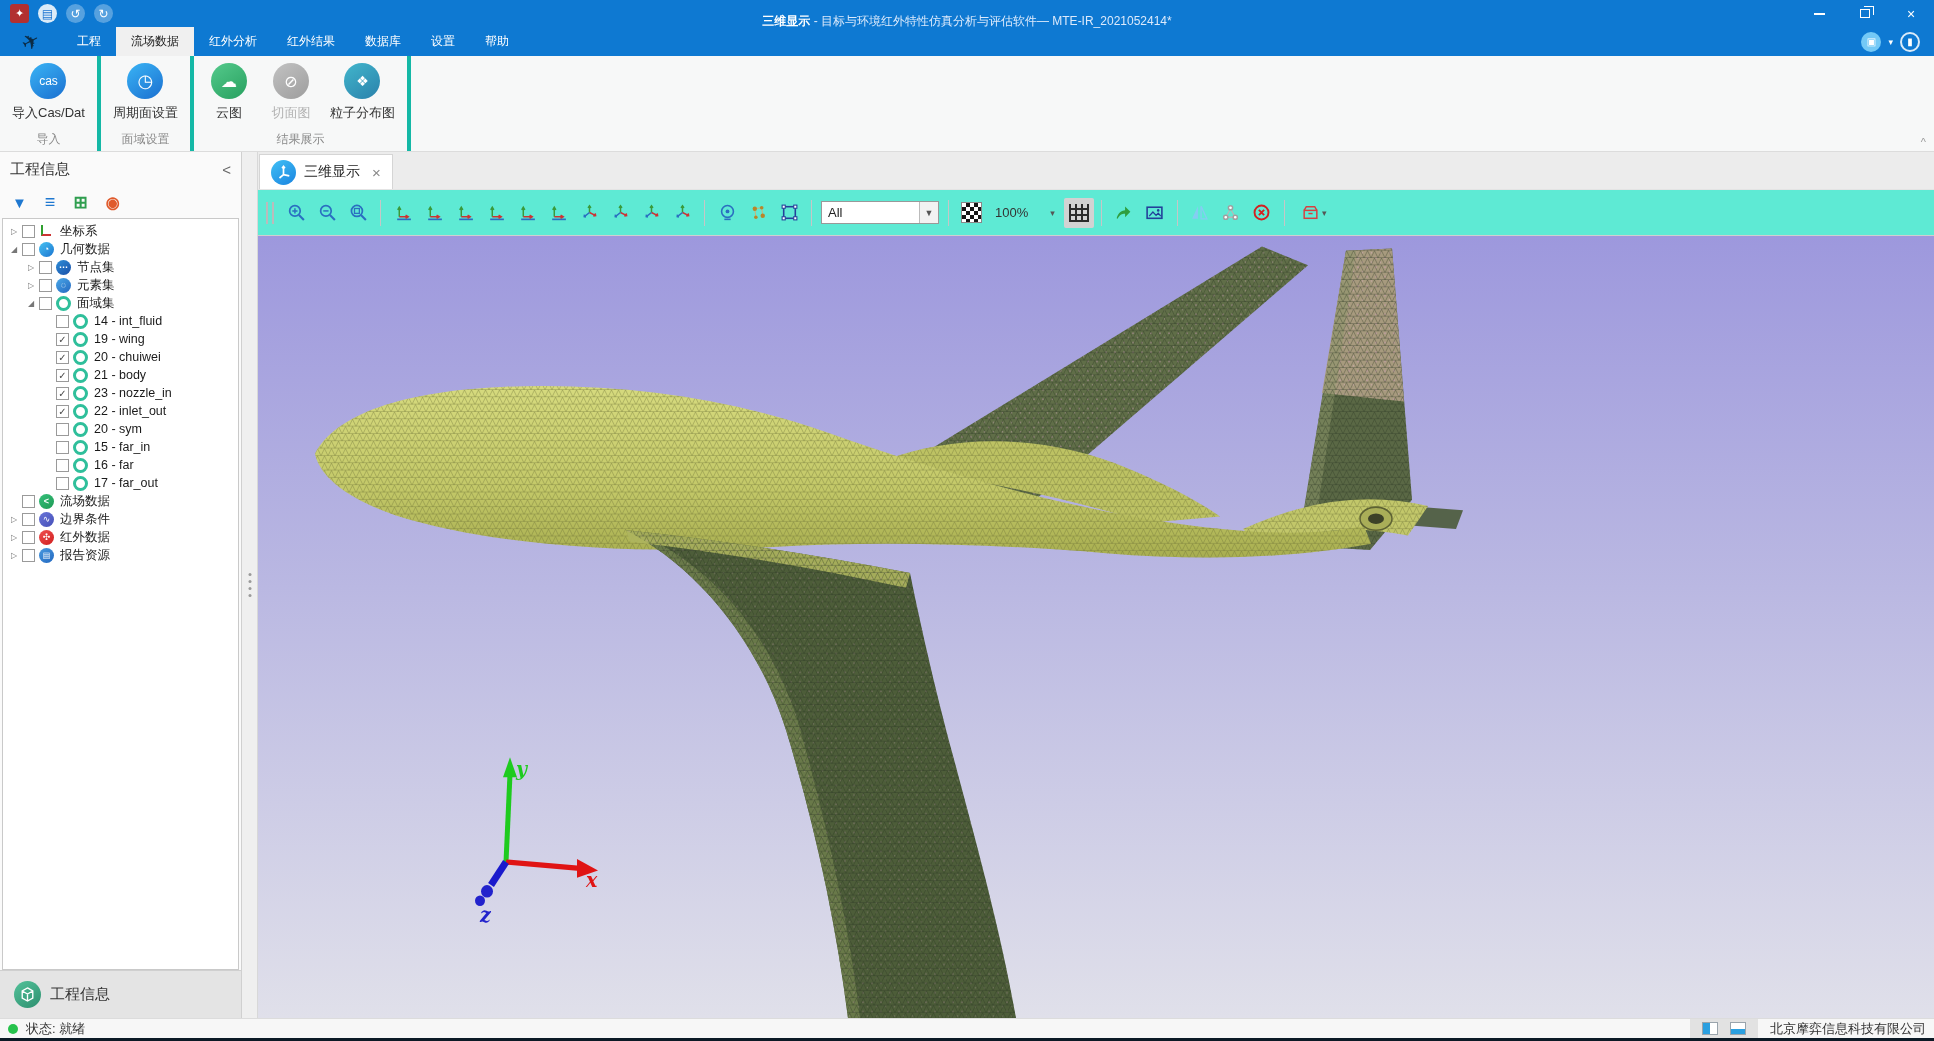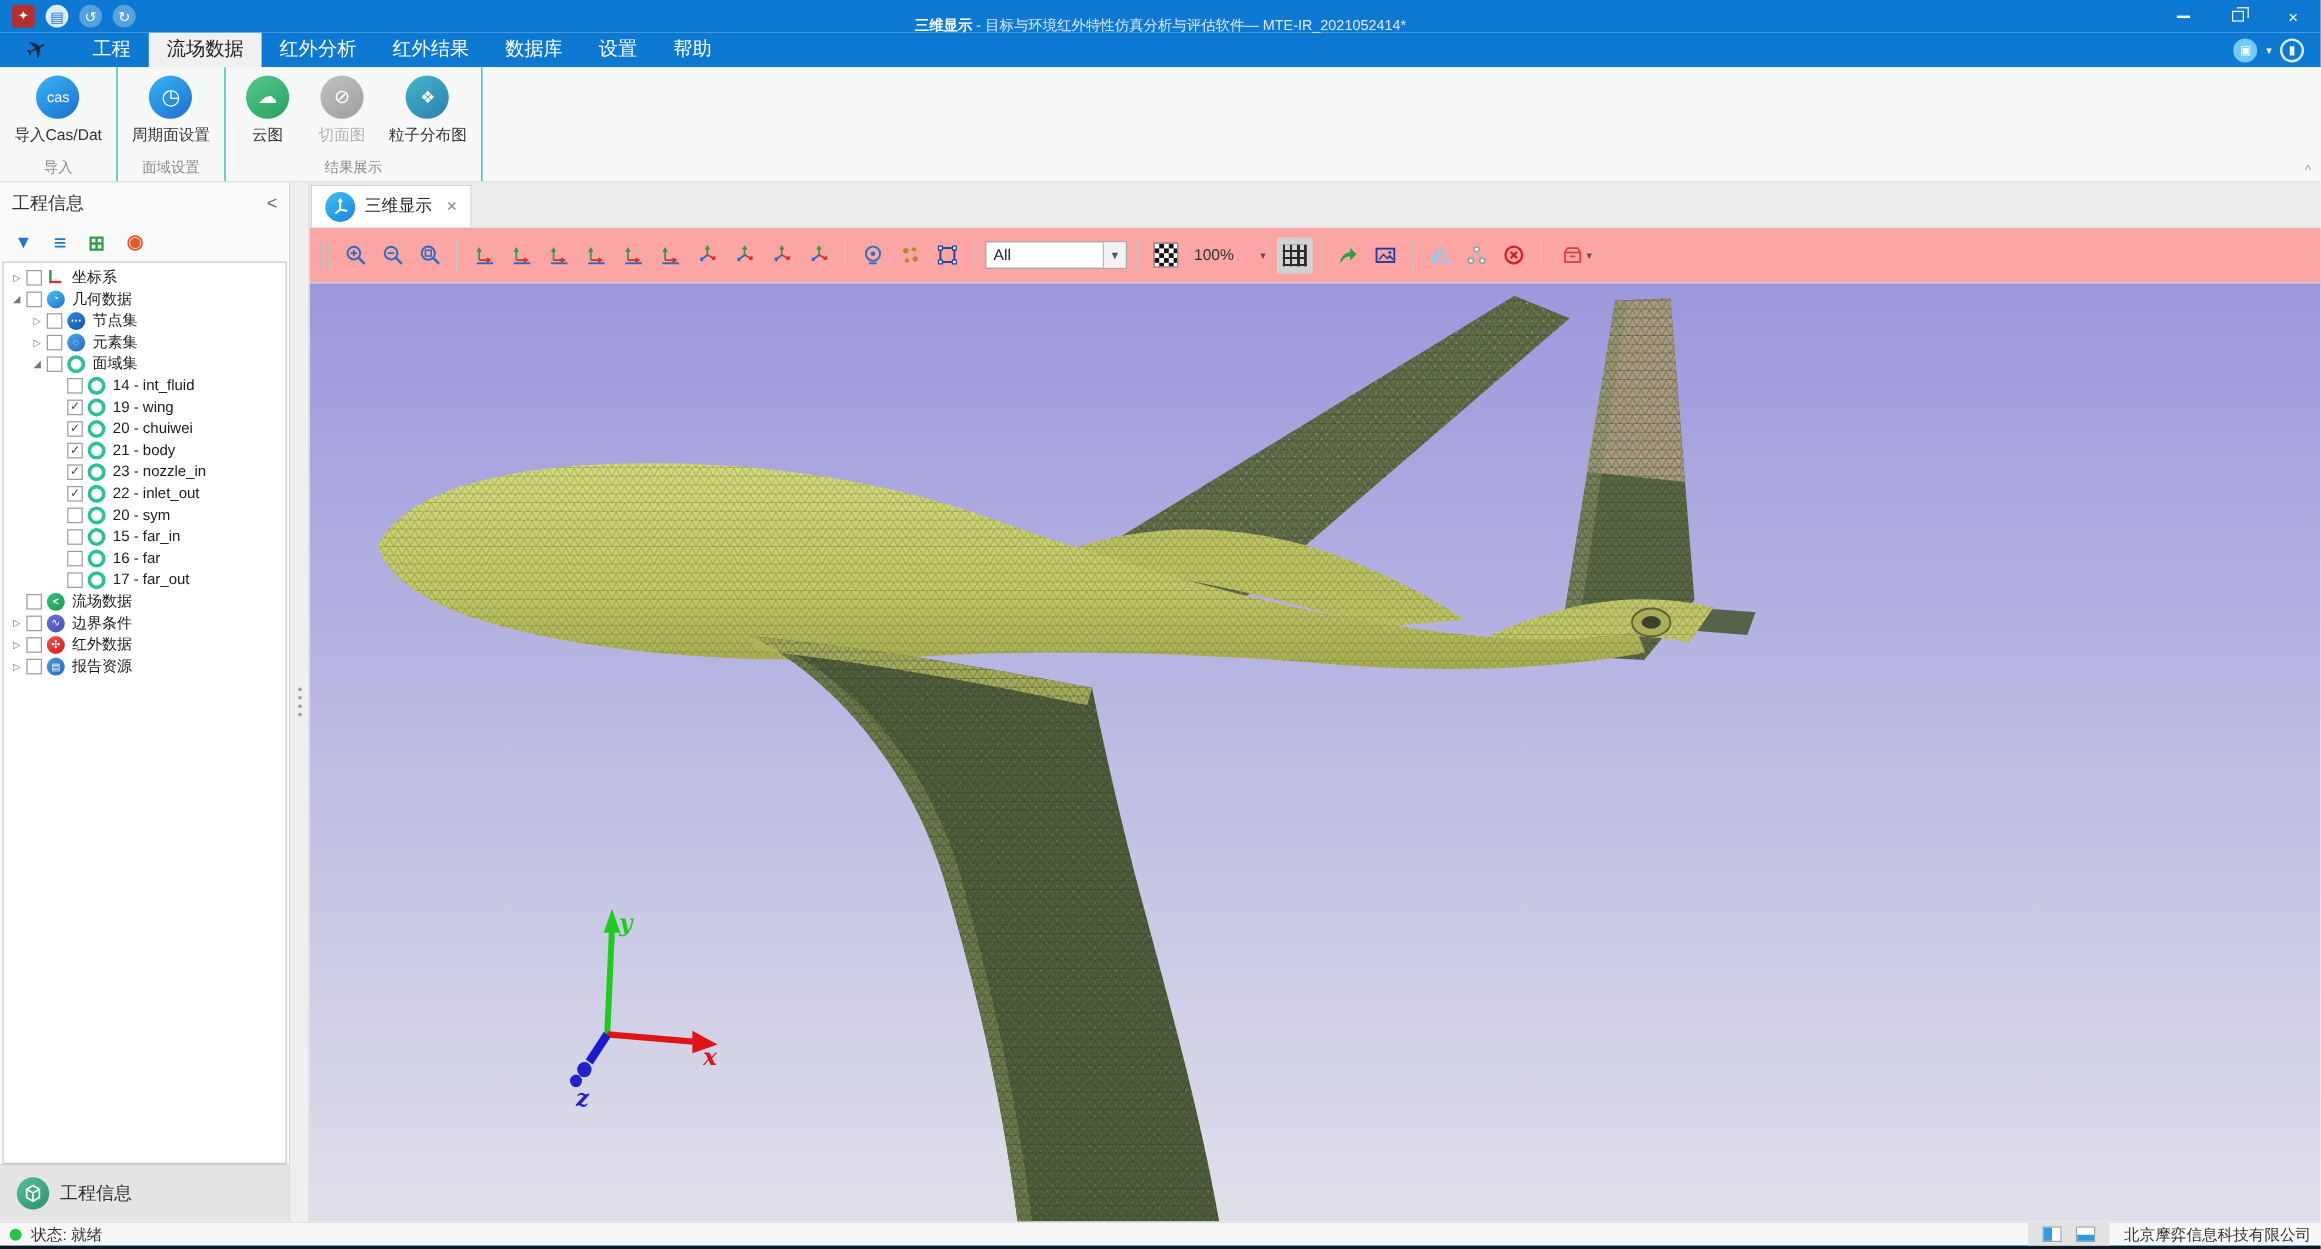--- a/index.html
+++ b/index.html
@@ -24,7 +24,7 @@
   .applogo { width:62px; display:flex; align-items:center; justify-content:center; font-size:21px; color:#0c2b44; }
   .applogo span { transform:rotate(-28deg); }
   .menu-items { display:flex; }
-  .menu-item { padding:0 15px; display:flex; align-items:center; font-size:16px; cursor:default; }
+  .menu-item { padding:0 15px; display:flex; align-items:center; font-size:12px; cursor:default; }
   .menu-item.active { background:#f0f0f0; color:#222; }
   .menurow-right { margin-left:auto; display:flex; align-items:center; gap:7px; padding-right:14px; }
   .mr-circle { width:20px; height:20px; border-radius:50%; background:#74c9f6; display:flex; align-items:center; justify-content:center; font-size:10px; color:#fff; }

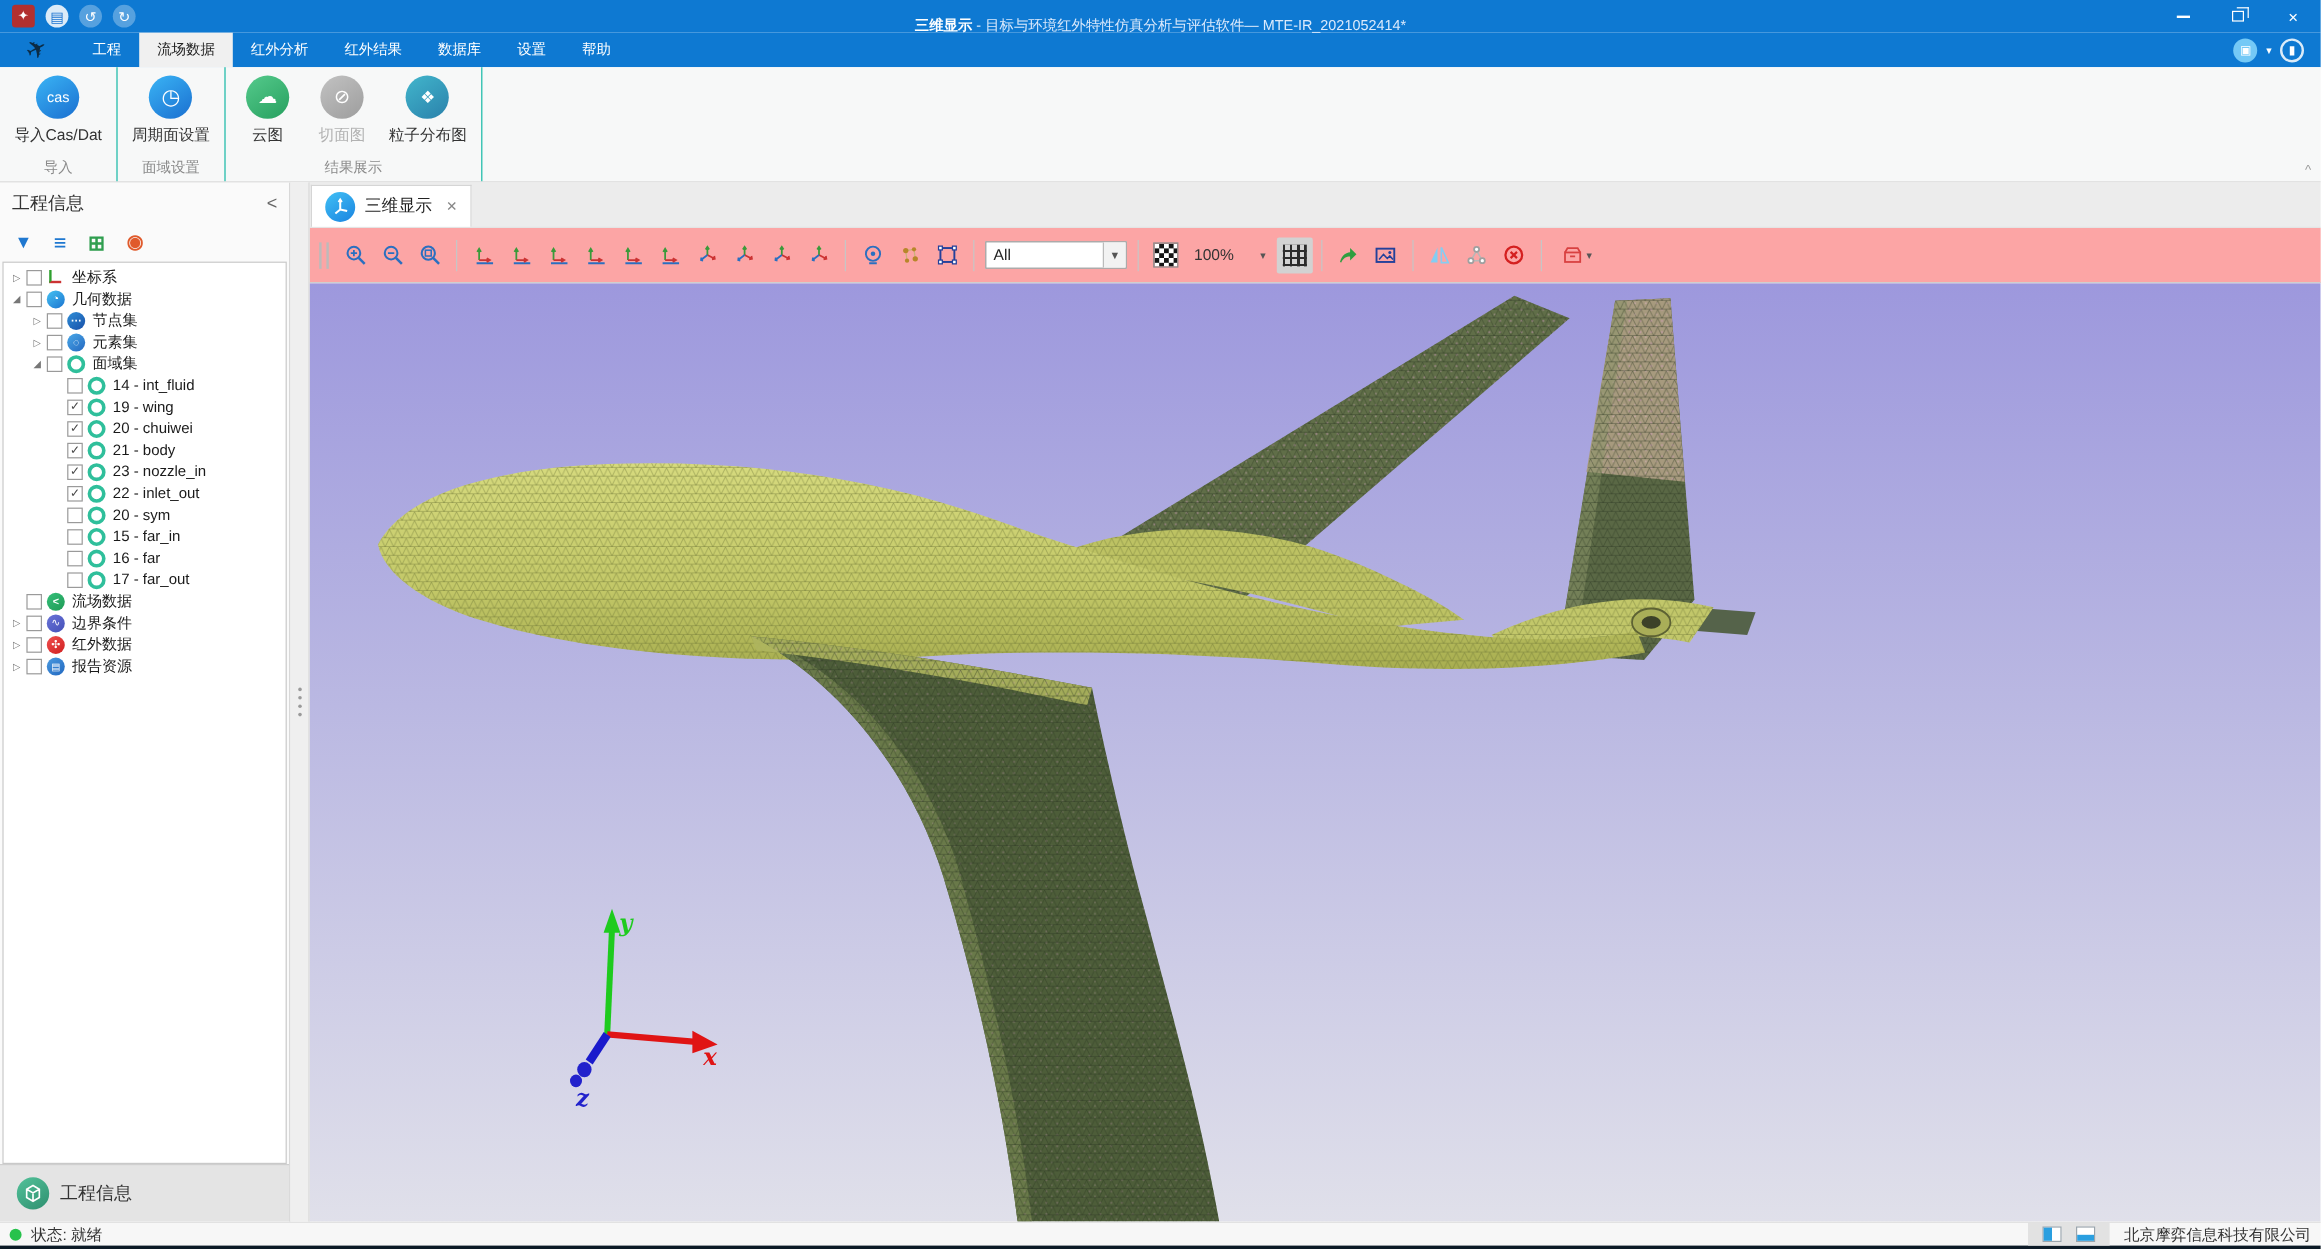--- a/index.html
+++ b/index.html
@@ -33,7 +33,7 @@
 
   
   .ribbon { height:96px; background:#f7f8f8; border-bottom:1px solid #dcdcdc; display:flex; position:relative; }
-  .rgroup { display:flex; flex-direction:column; border-right:1px solid #14b8a6; padding:0 4px; }
+  .rgroup { display:flex; flex-direction:column; border-right:4px solid #14b8a6; padding:0 4px; }
   .rbuttons { flex:1; display:flex; align-items:flex-start; padding-top:7px; }
   .rbtn { min-width:62px; padding:0 8px; display:flex; flex-direction:column; align-items:center; gap:5px; cursor:default; }
   .circ { width:36px; height:36px; border-radius:50%; display:flex; align-items:center; justify-content:center; color:#fff; }

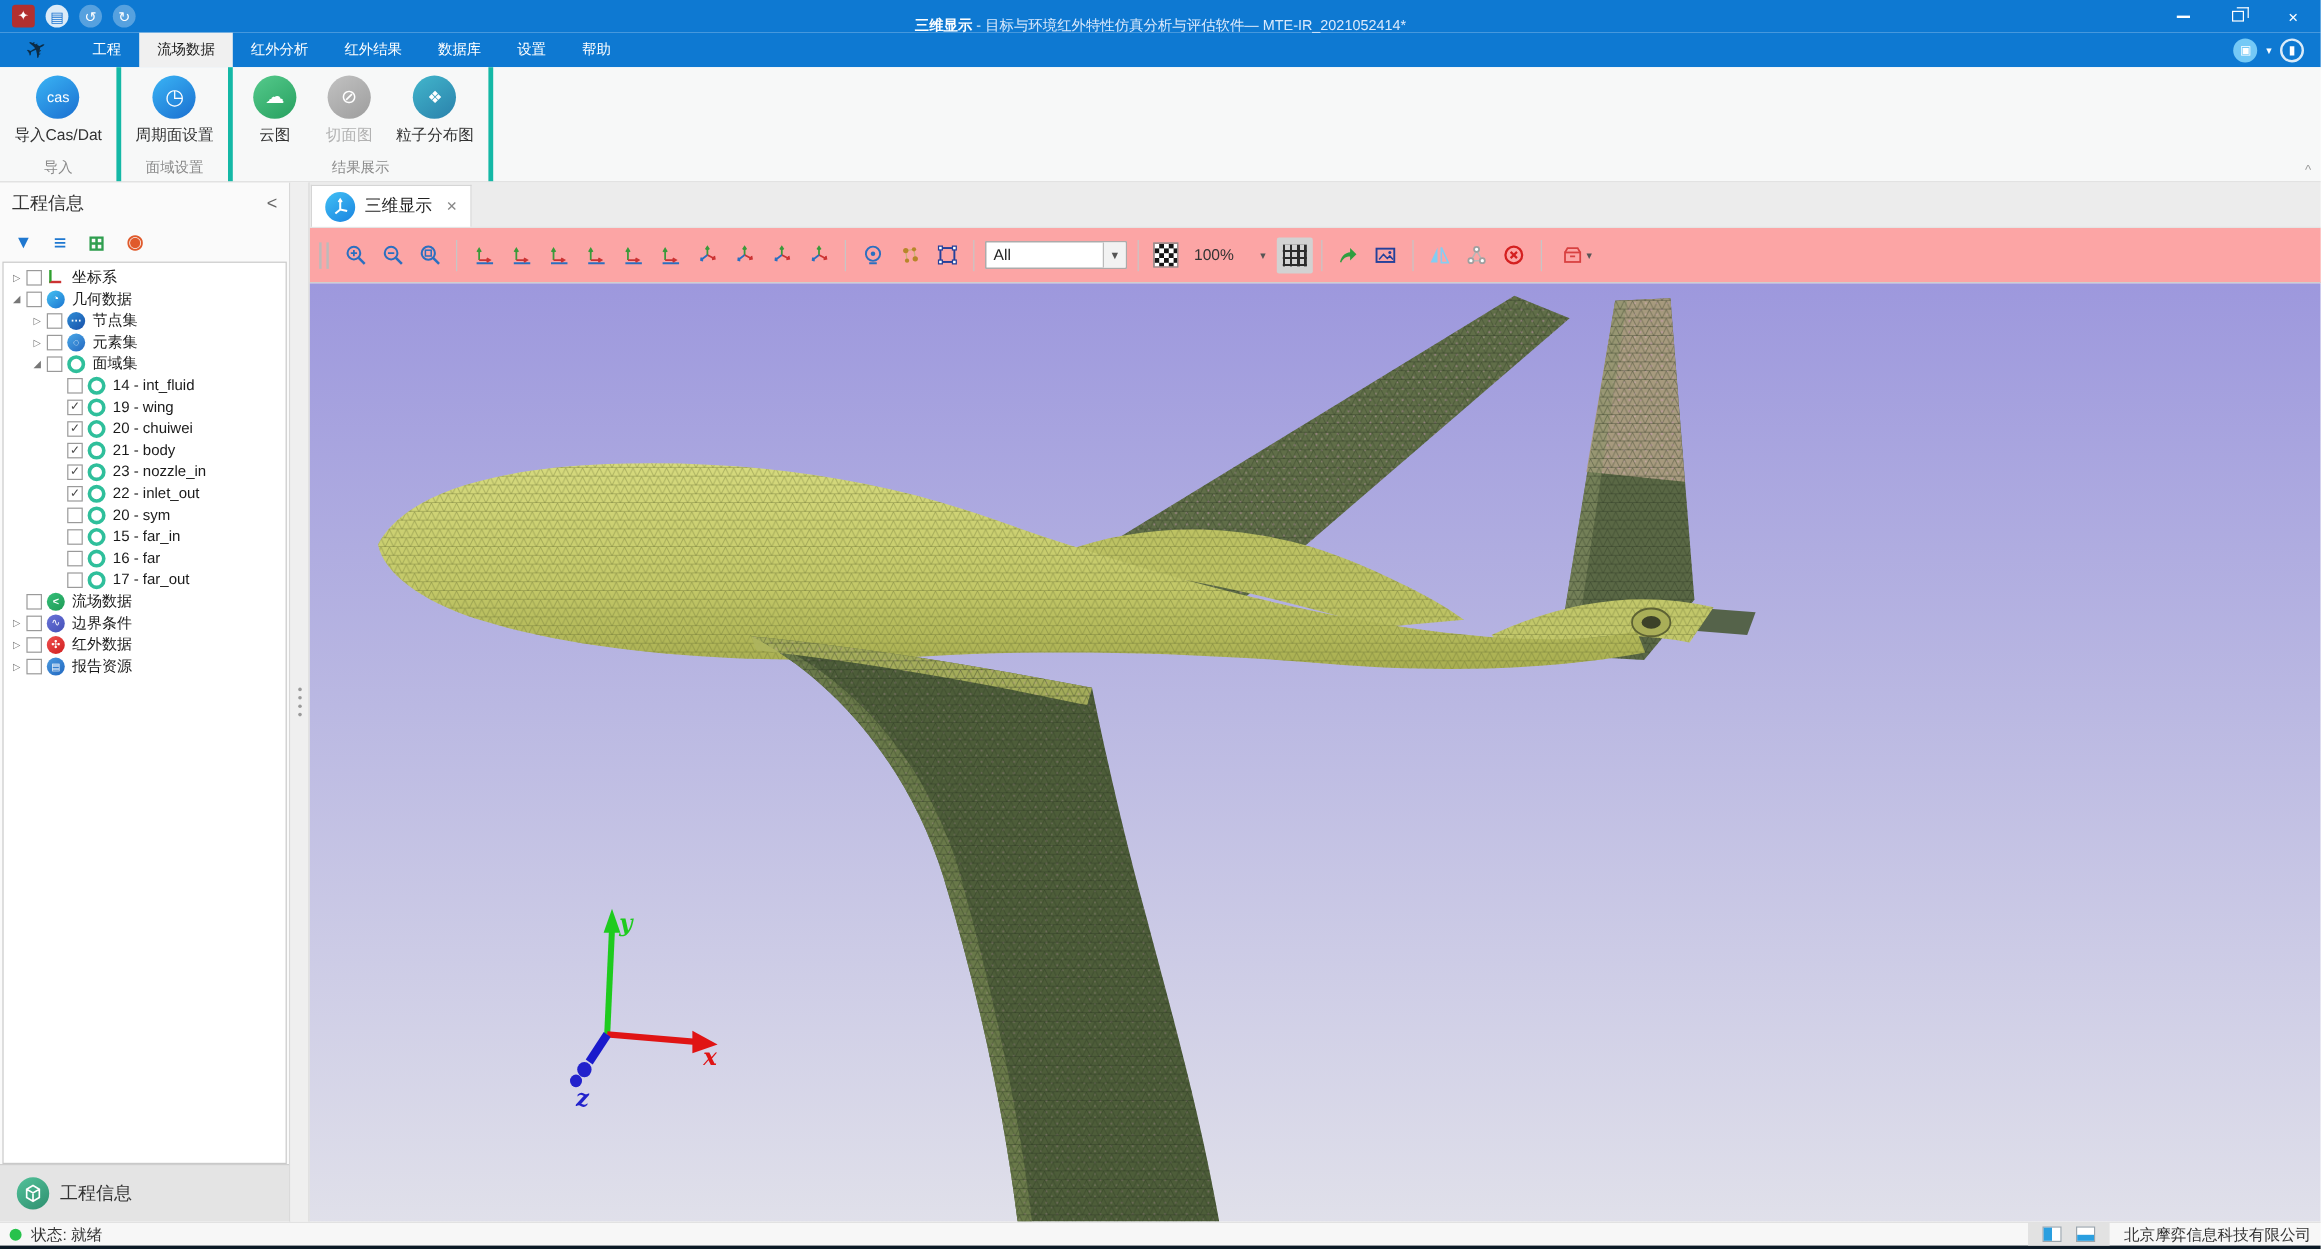--- a/index.html
+++ b/index.html
@@ -88,7 +88,7 @@
   .tab-badge { width:25px; height:25px; border-radius:50%; background:linear-gradient(145deg,#41c0f5,#1a84e0); display:flex; align-items:center; justify-content:center; }
   .tab-close { color:#888; font-size:15px; margin-left:4px; }
 
-  .vtoolbar { height:46px; background:#fca5a5; border-bottom:1px solid #cfcfcf; display:flex; align-items:center; padding:0 6px; gap:1px; }
+  .vtoolbar { height:46px; background:#5eead4; border-bottom:1px solid #cfcfcf; display:flex; align-items:center; padding:0 6px; gap:1px; }
   .vsep { width:1px; height:26px; background:#c6c6c6; margin:0 6px; flex:none; }
   .vt-btn { width:30px; height:30px; display:flex; align-items:center; justify-content:center; border-radius:2px; flex:none; cursor:default; }
   .vt-btn.active { background:#d2d2d2; }

